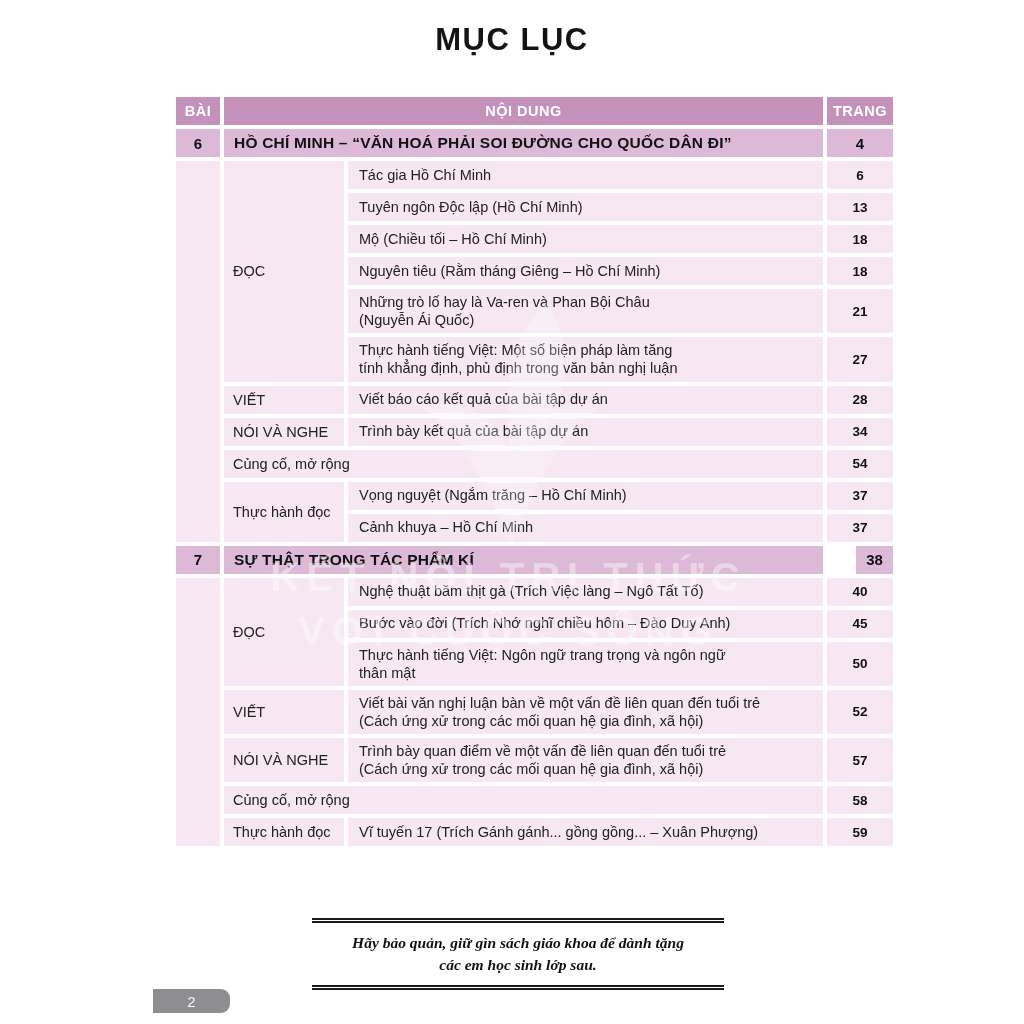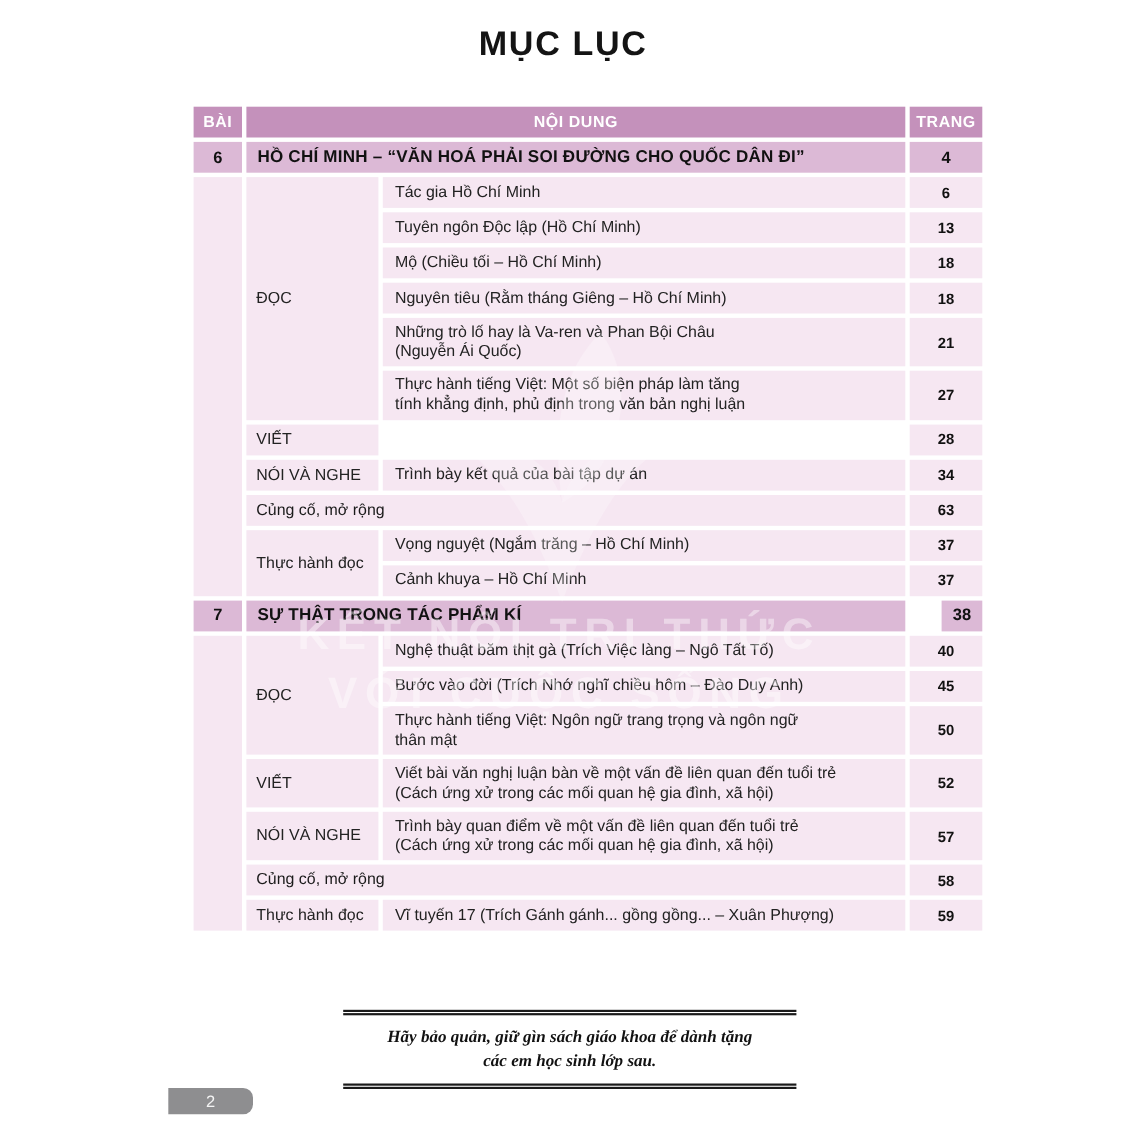--- a/index.html
+++ b/index.html
@@ -99,6 +99,9 @@
     </div>
     <div class="cell rowbg page" style="grid-area: 8 / 4;">27</div>
     <div class="cell rowbg cat" style="grid-area: 9 / 2 / span 1;">VIẾT</div>
+    <div class="cell rowbg content" style="grid-area: 9 / 3;">
+      <div class="wrap"><span>Viết báo cáo kết quả của bài tập dự án</span></div>
+    </div>
     <div class="cell rowbg page" style="grid-area: 9 / 4;">28</div>
     <div class="cell rowbg cat" style="grid-area: 10 / 2 / span 1;">NÓI VÀ NGHE</div>
     <div class="cell rowbg content" style="grid-area: 10 / 3;">

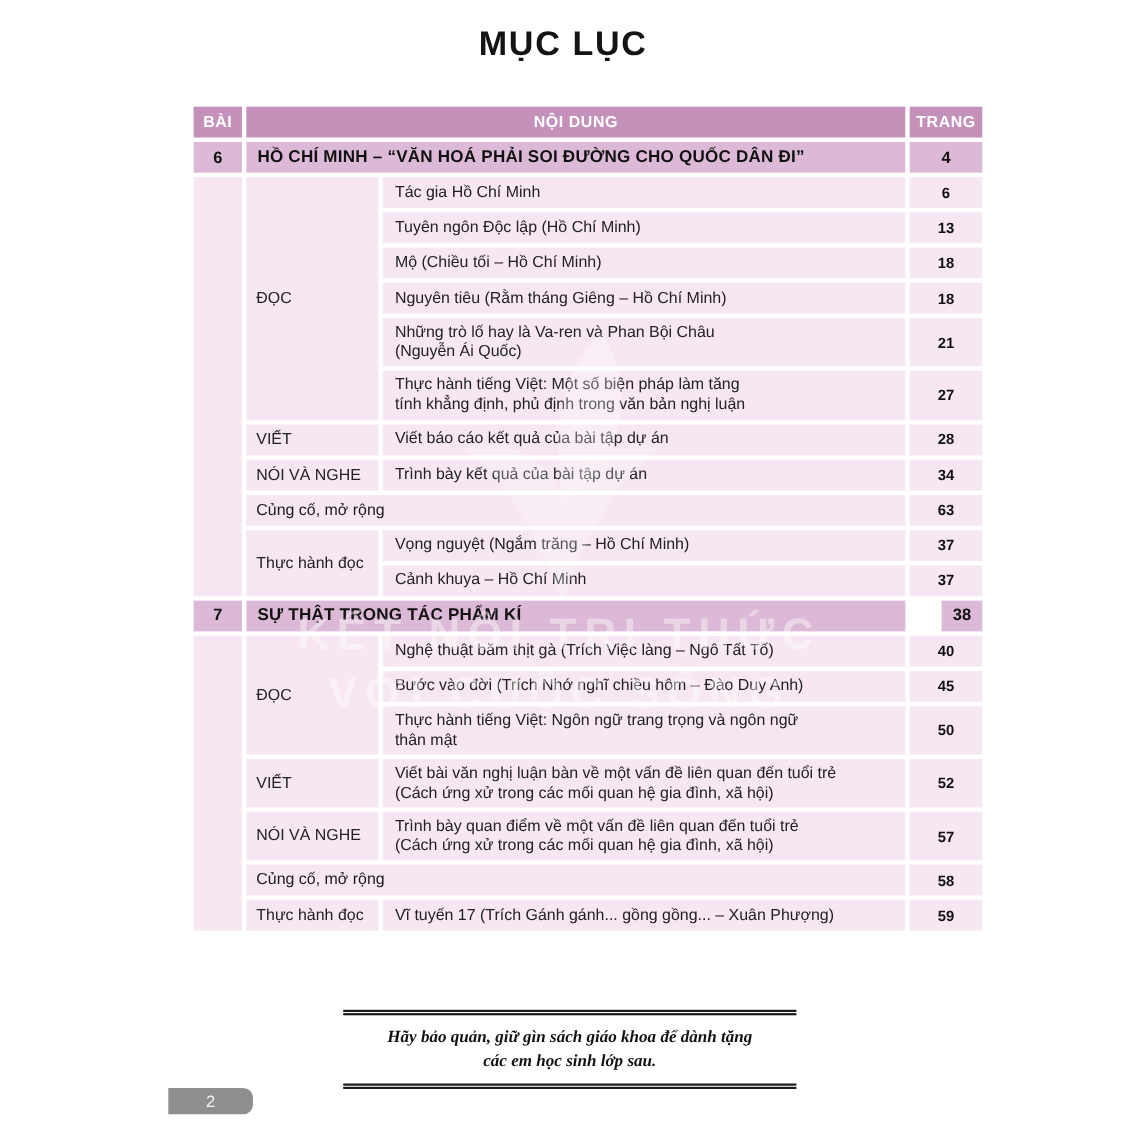--- a/index.html
+++ b/index.html
@@ -109,7 +109,7 @@
     </div>
     <div class="cell rowbg page" style="grid-area: 10 / 4;">34</div>
     <div class="cell rowbg full" style="grid-area: 11 / 2 / auto / span 2;">Củng cố, mở rộng</div>
-    <div class="cell rowbg page" style="grid-area: 11 / 4;">63</div>
+    <div class="cell rowbg page" style="grid-area: 11 / 4;">54</div>
     <div class="cell rowbg cat" style="grid-area: 12 / 2 / span 2;">Thực hành đọc</div>
     <div class="cell rowbg content" style="grid-area: 12 / 3;">
       <div class="wrap"><span class="it">Vọng nguyệt (Ngắm trăng</span><span> – Hồ Chí Minh)</span></div>

